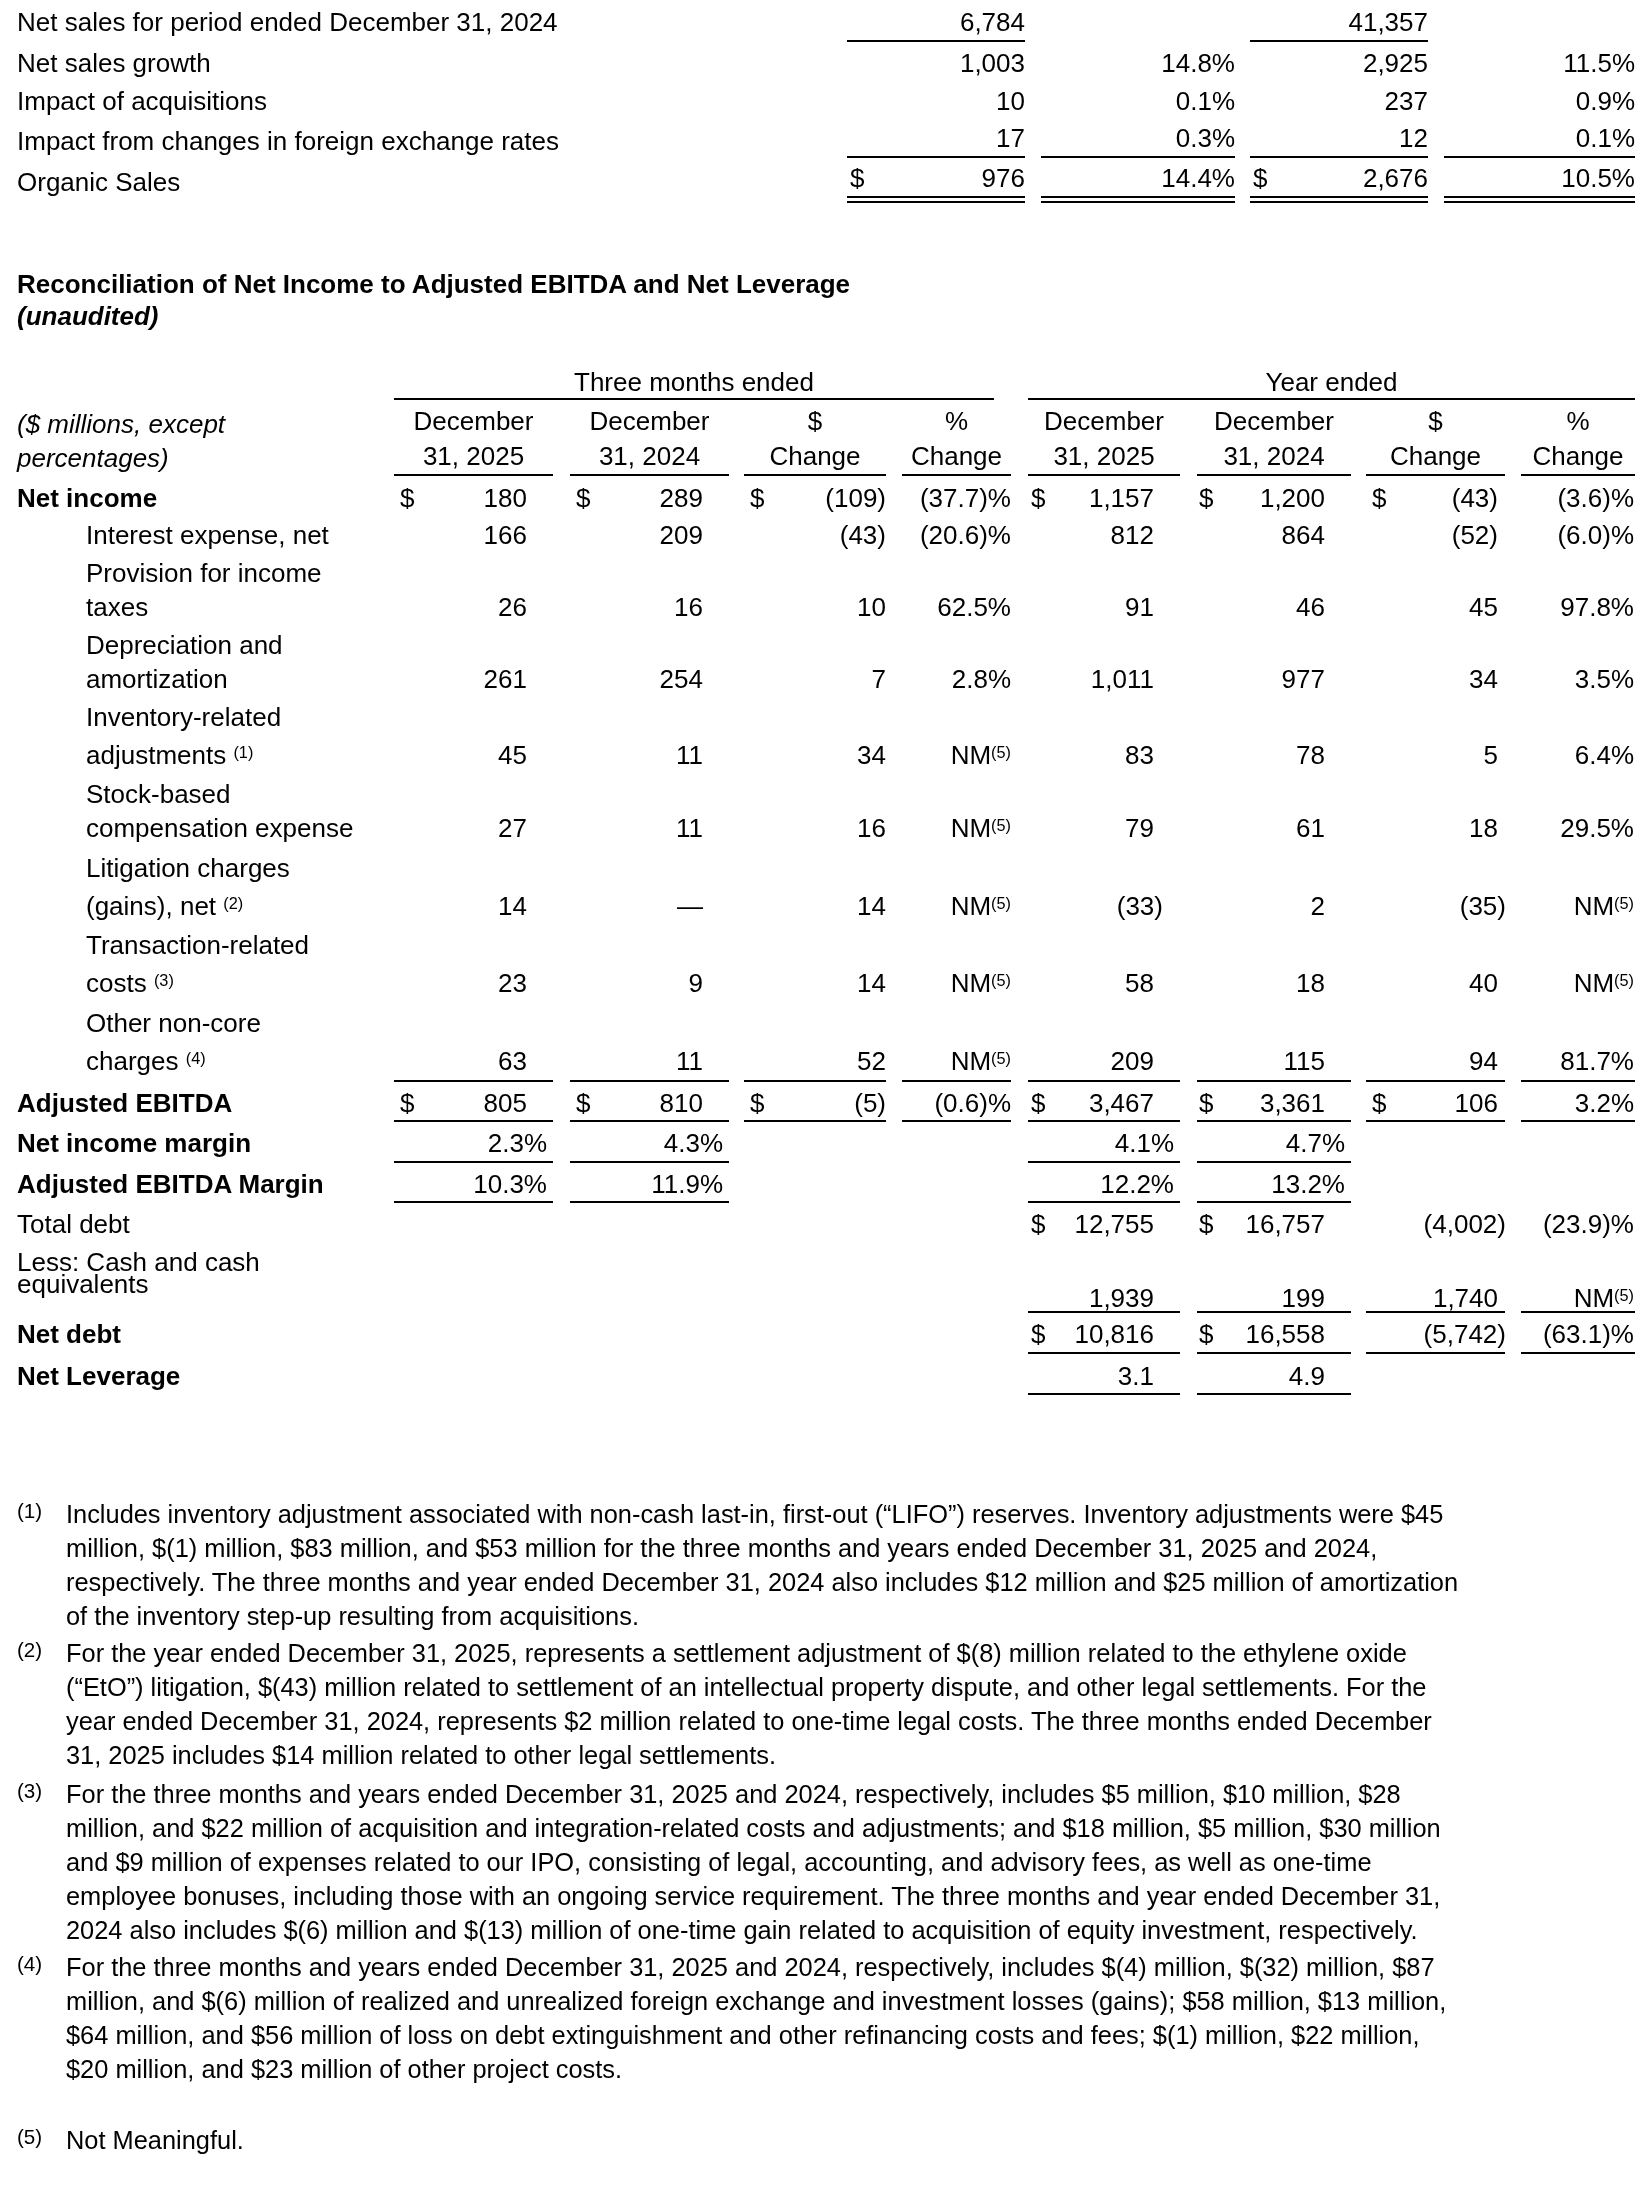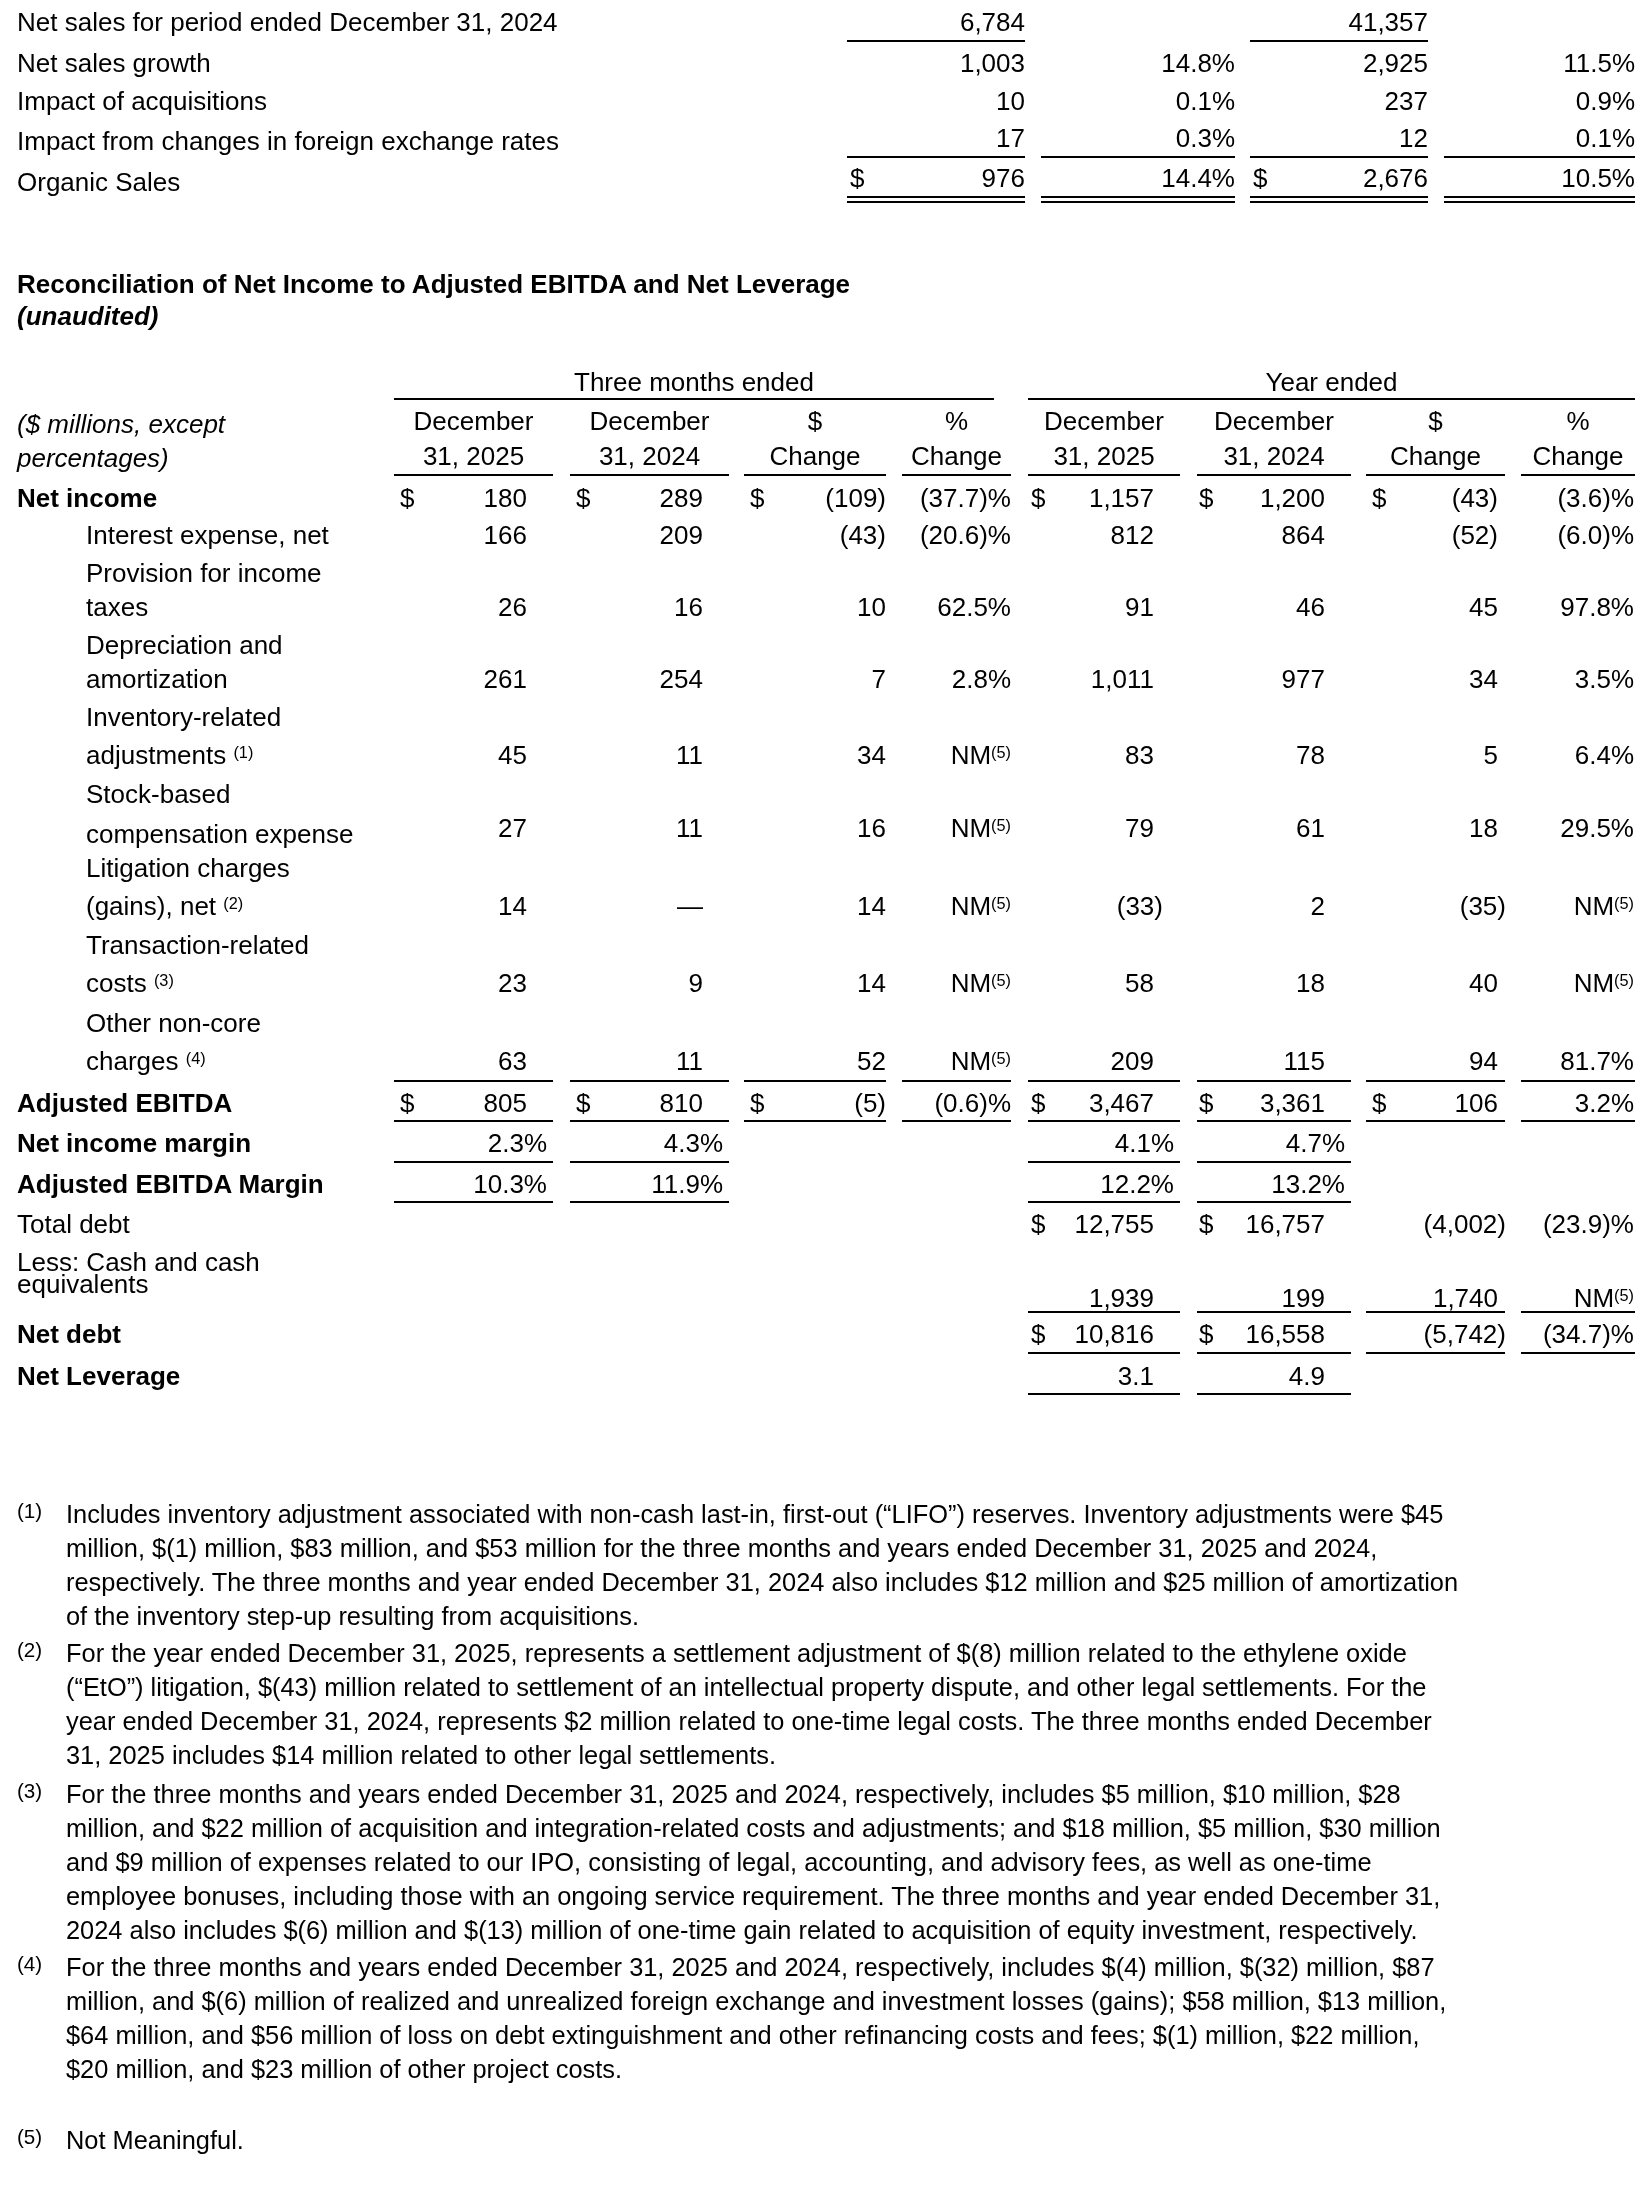--- a/index.html
+++ b/index.html
@@ -178,7 +178,7 @@
 
 <div class="row" style="top:776px">
   <div class="lbl ind">Stock-based</div>
-  <div class="lbl ind" style="top:40px">compensation expense</div>
+  <div class="lbl ind" style="top:34px">compensation expense</div>
   <div class="cell" style="top:34px; left:394px; width:133px">27</div>
   <div class="cell" style="top:34px; left:570px; width:133px">11</div>
   <div class="cell" style="top:34px; left:744px; width:142px">16</div>

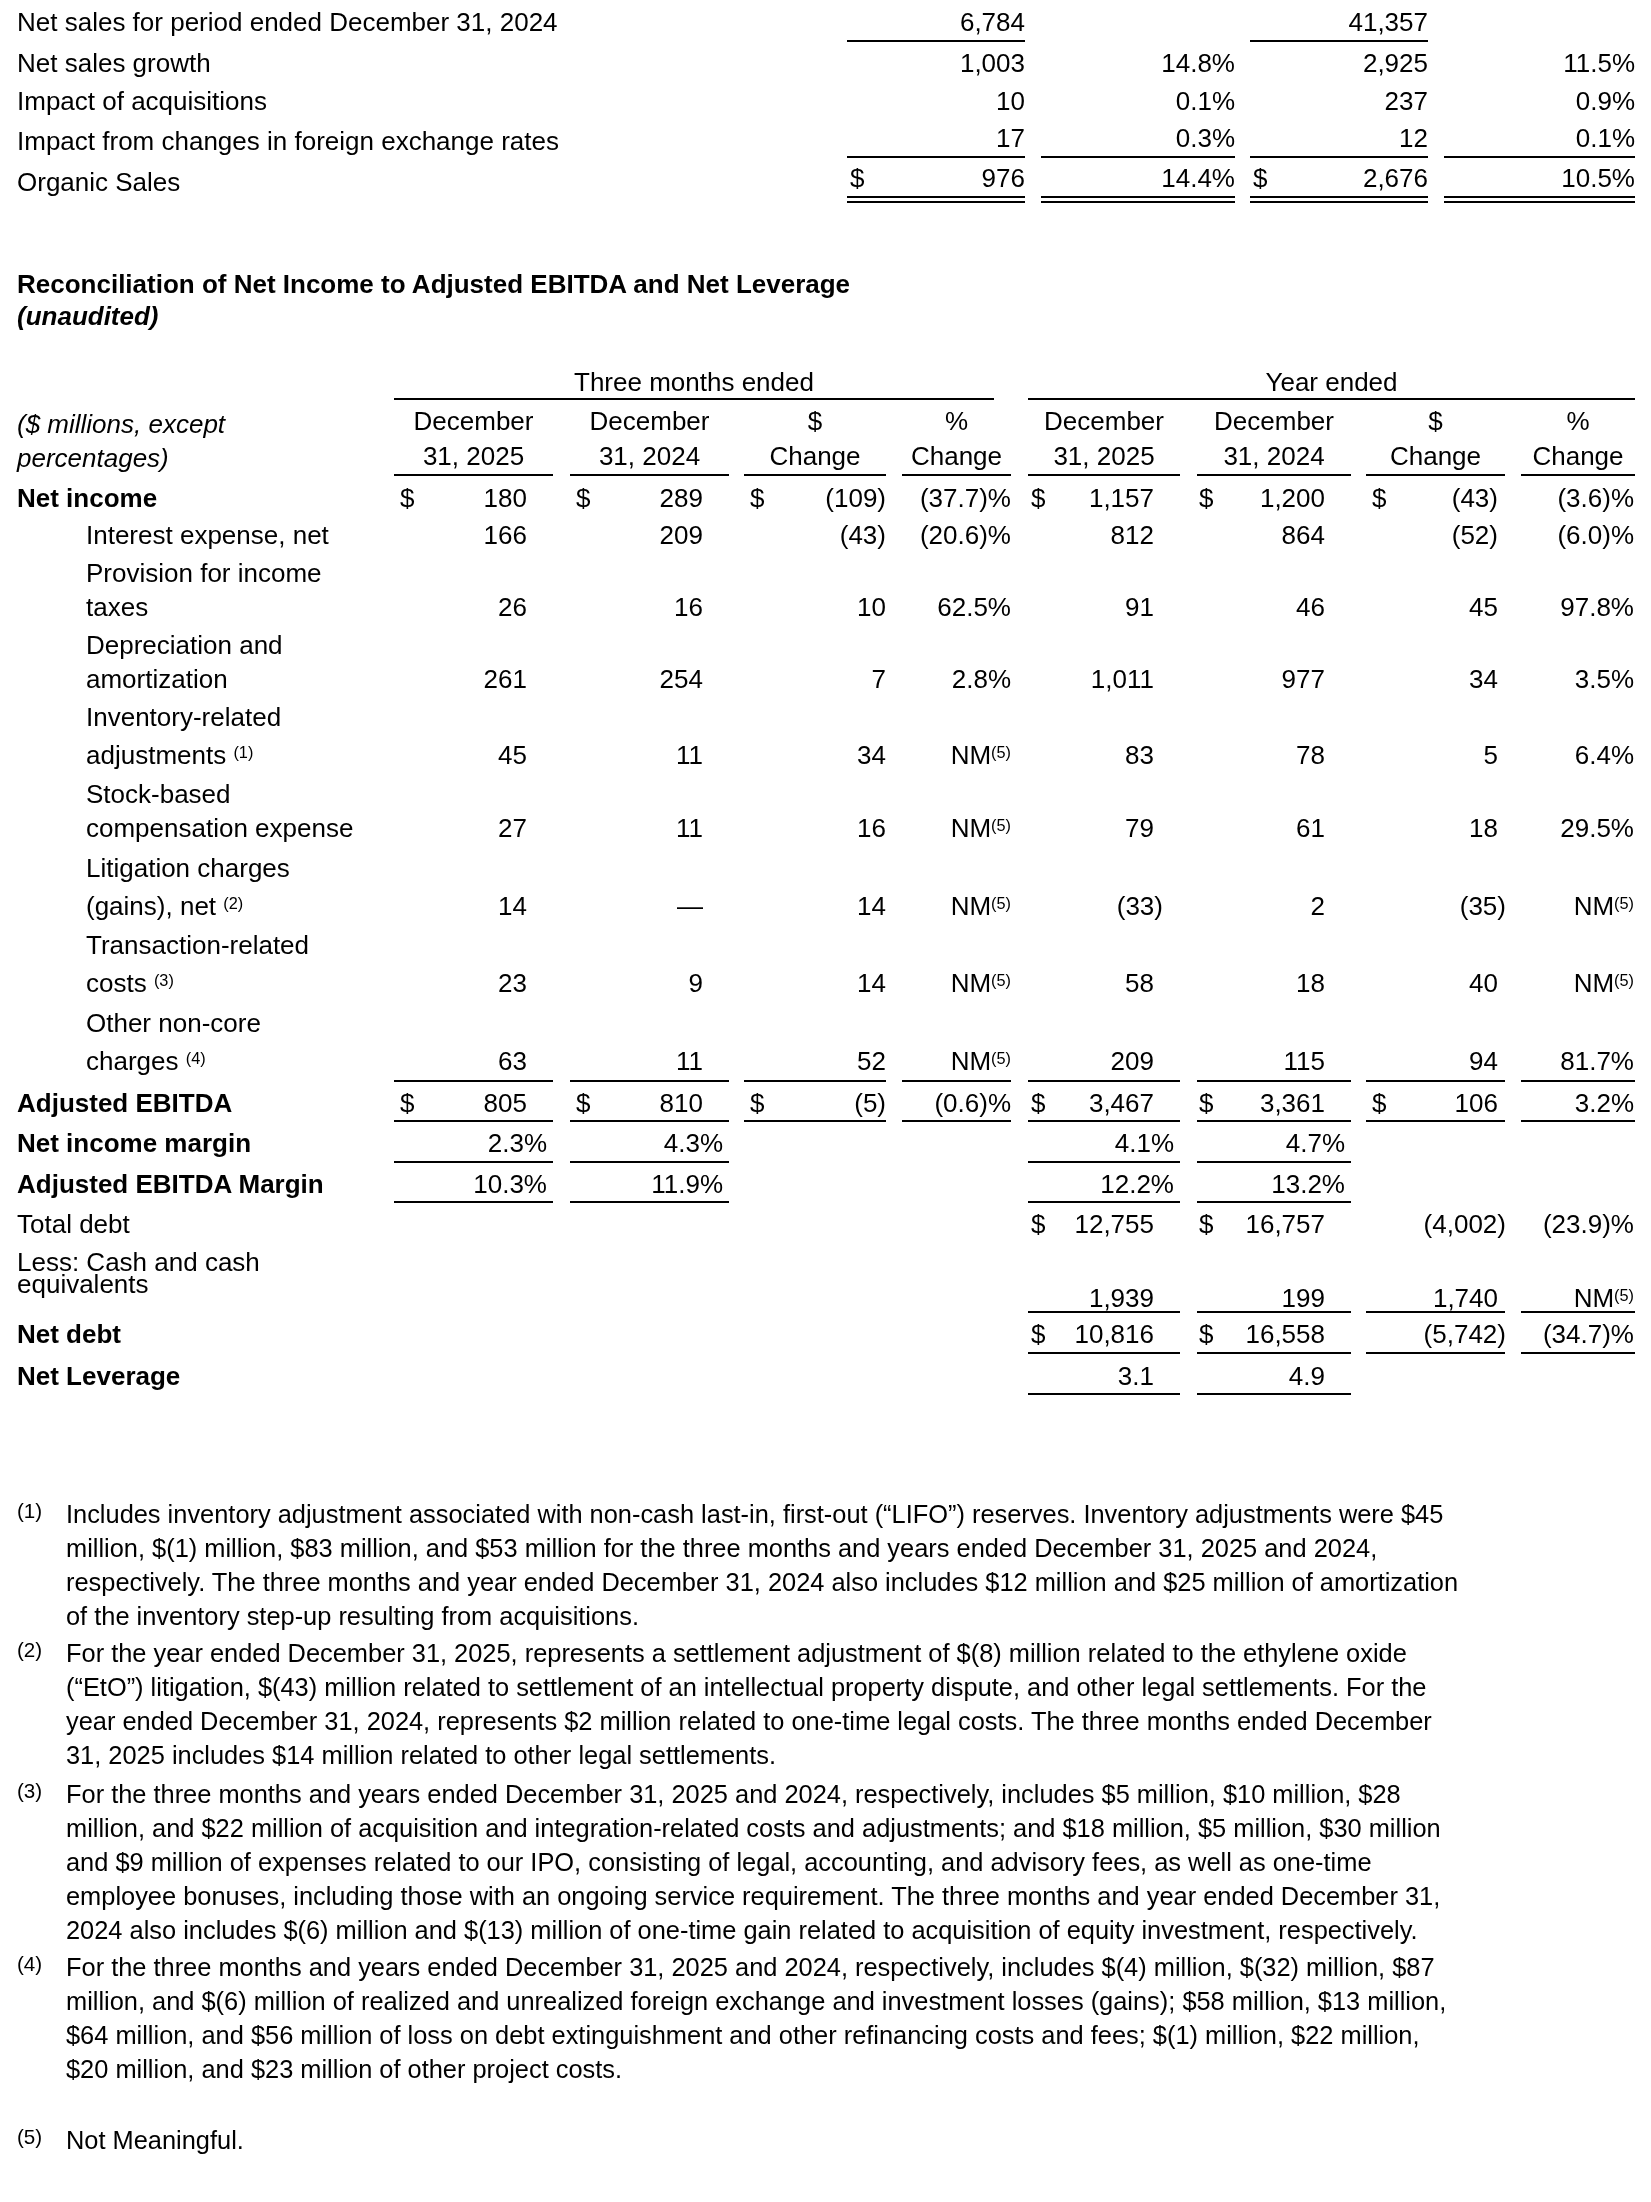--- a/index.html
+++ b/index.html
@@ -317,7 +317,7 @@
   <div class="dollar" style="left:1199px">$</div>
   <div class="cell" style="left:1197px; width:128px">16,558</div>
   <div class="cell" style="left:1366px; width:140px">(5,742)</div>
-  <div class="cell" style="left:1514px; width:120px">(34.7)%</div>
+  <div class="cell" style="left:1514px; width:120px">(63.1)%</div>
 </div>
 <div class="rule" style="top:1352px; left:1028px; width:152px"></div>
 <div class="rule" style="top:1352px; left:1197px; width:154px"></div>

